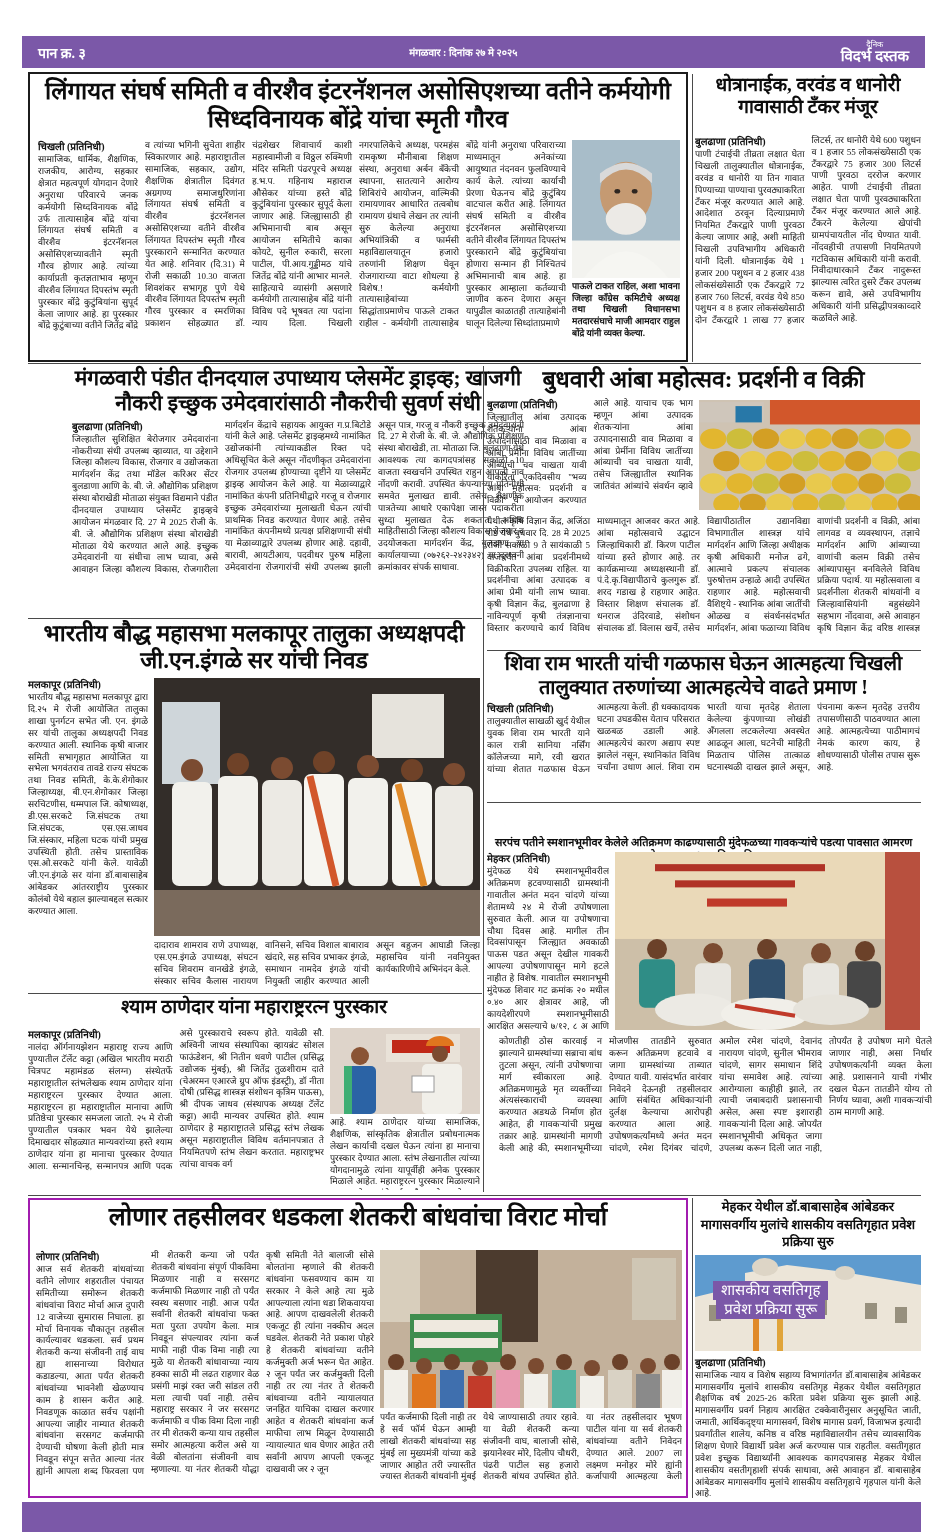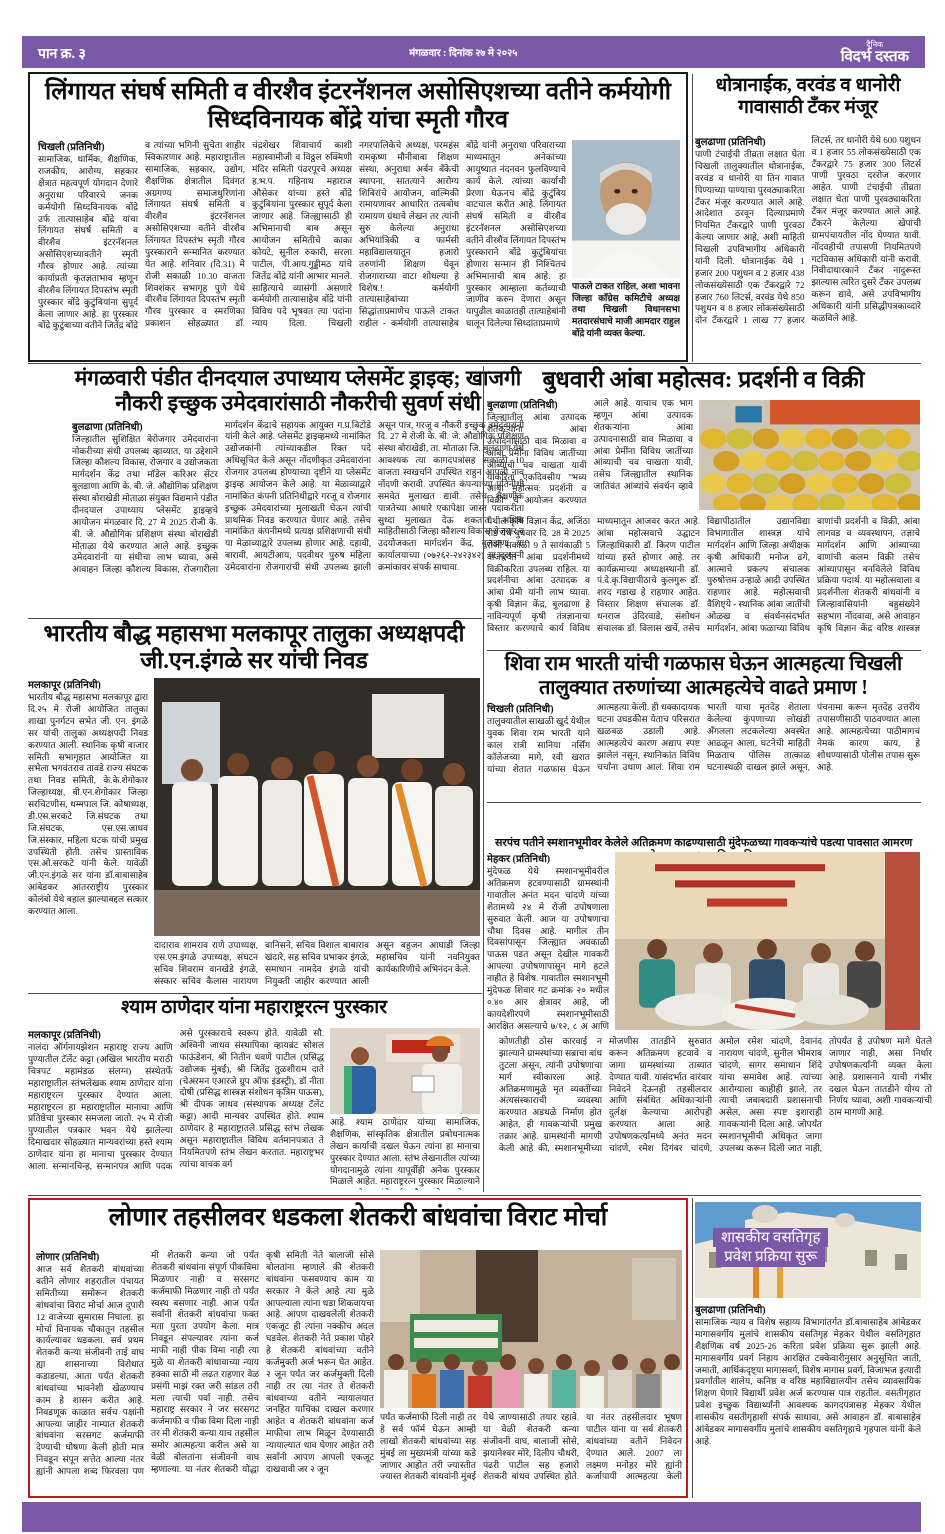--- a/index.html
+++ b/index.html
@@ -72,7 +72,7 @@
   .than-photo{width:150px;height:86px;}
   .than-right .body{margin-top:3px;}
 
-  #art-morcha{left:28px;top:1198px;width:660px;height:300px;border:2px solid #b91c1c;padding:2px 6px;}
+  #art-morcha{left:28px;top:1198px;width:660px;height:300px;border:2px solid #a21caf;padding:2px 6px;}
   #art-morcha .hl{font-size:25px;white-space:nowrap;}
   .mor-left{position:absolute;left:6px;top:50px;width:338px;height:242px;}
   .mor-photo{position:absolute;left:350px;top:50px;width:302px;height:158px;}

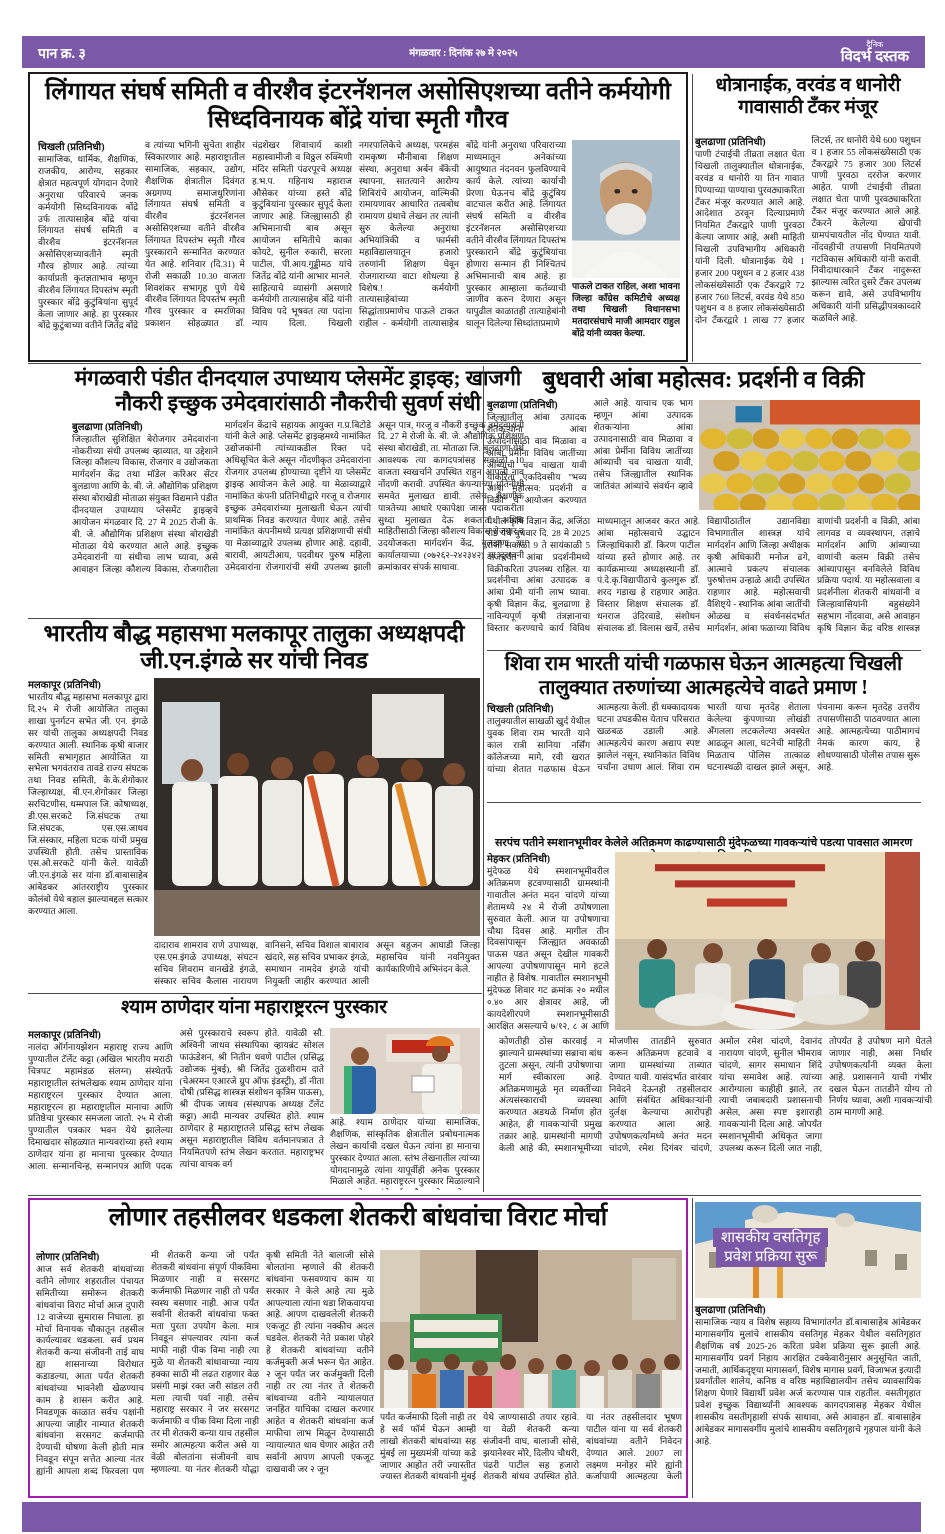--- a/index.html
+++ b/index.html
@@ -341,6 +341,7 @@
   </section>
 
   <section class="art" id="art-hostel">
+    <h2 class="hl">मेहकर येथील डॉ.बाबासाहेब आंबेडकर मागासवर्गीय मुलांचे शासकीय वसतिगृहात प्रवेश प्रक्रिया सुरु</h2>
     <div class="hostel-photo photo">
       <svg viewBox="0 0 226 96" preserveAspectRatio="none">
         <rect width="226" height="96" fill="#5e9bcf"></rect>

